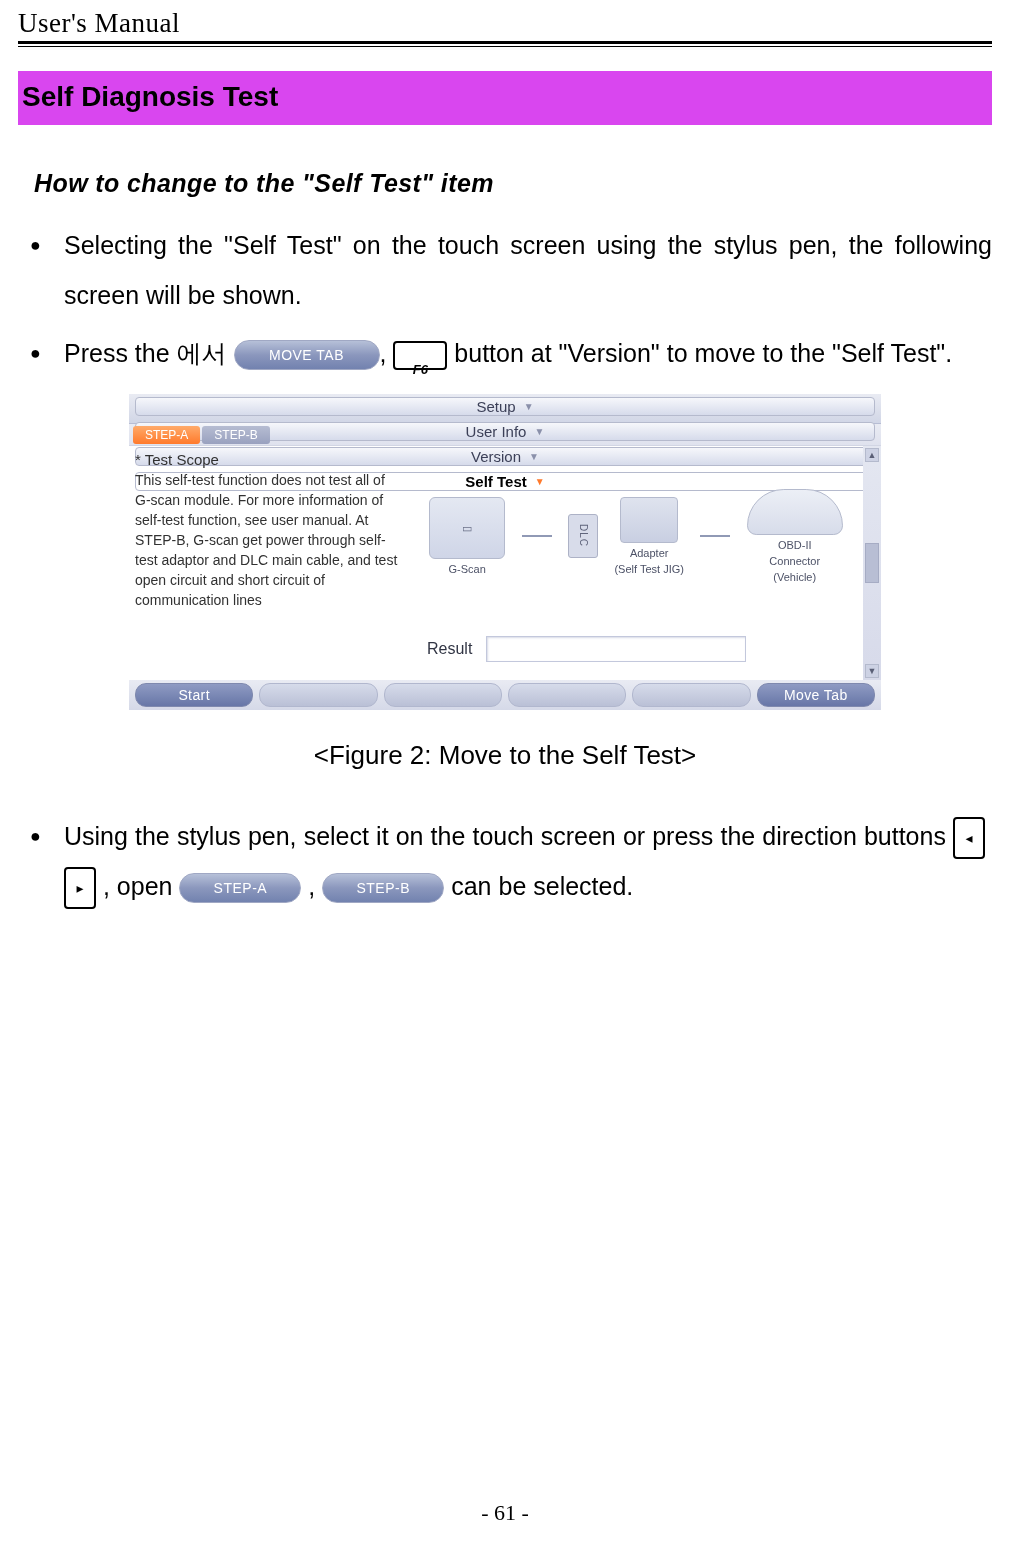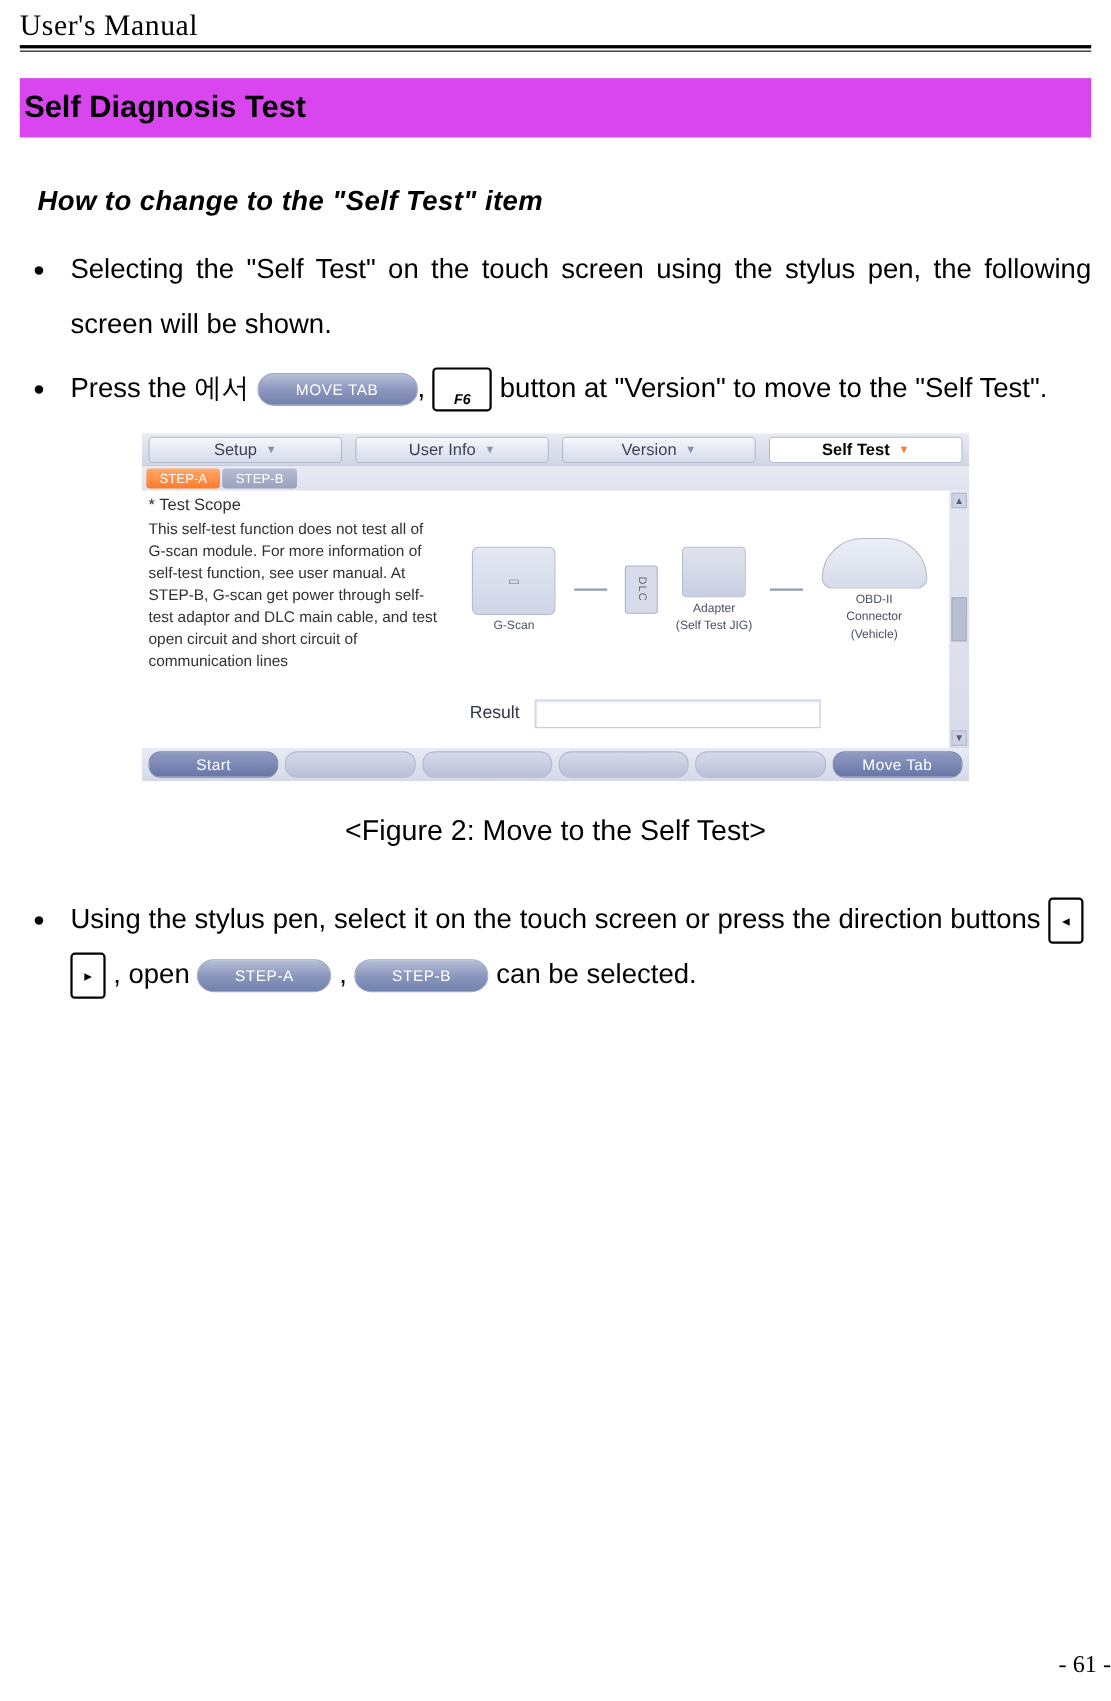--- a/index.html
+++ b/index.html
@@ -83,7 +83,7 @@
   justify-content: center;
   vertical-align: middle;
   width: 54px;
-  height: 40px;
+  height: 29px;
   border: 2px solid #000;
   border-radius: 4px;
   background: #fff;

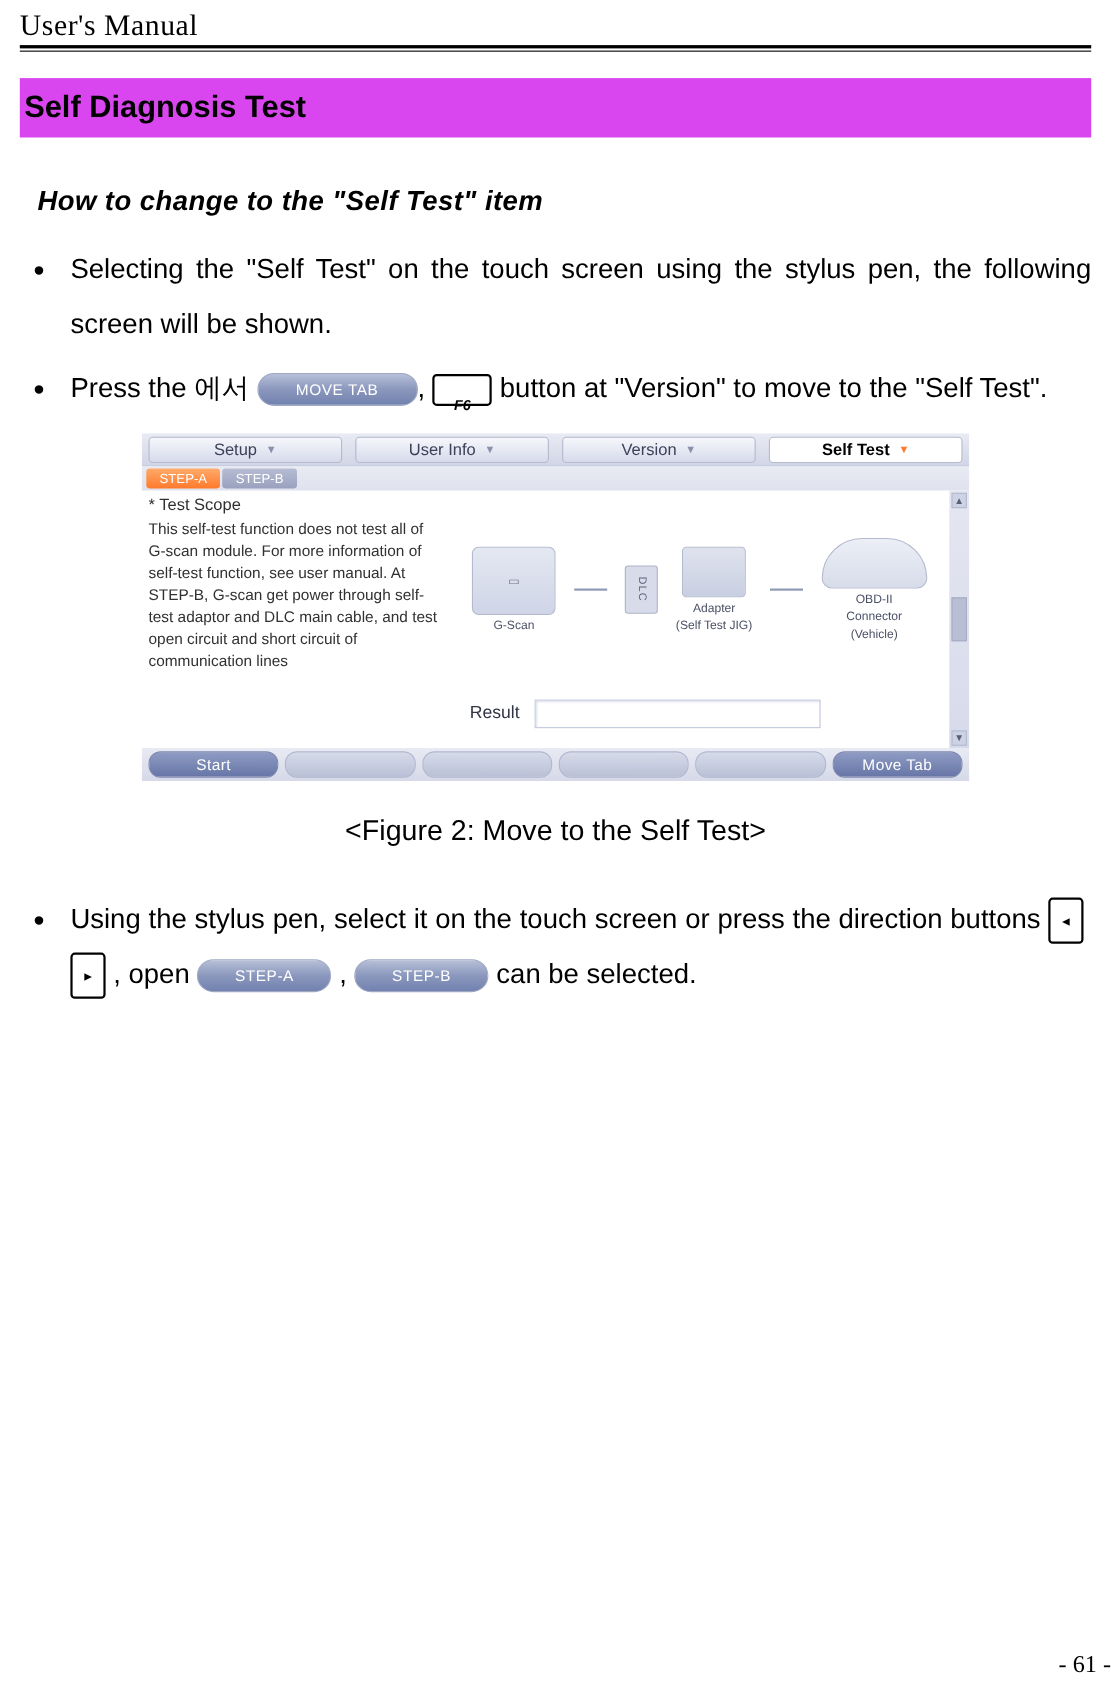--- a/index.html
+++ b/index.html
@@ -154,6 +154,7 @@
   height: 30px;
   background: linear-gradient(#e9ebf3, #d1d6e6);
   border-bottom: 1px solid #b7bdd4;
+  flex-direction: column;
 }
 .tab {
   flex: 1;

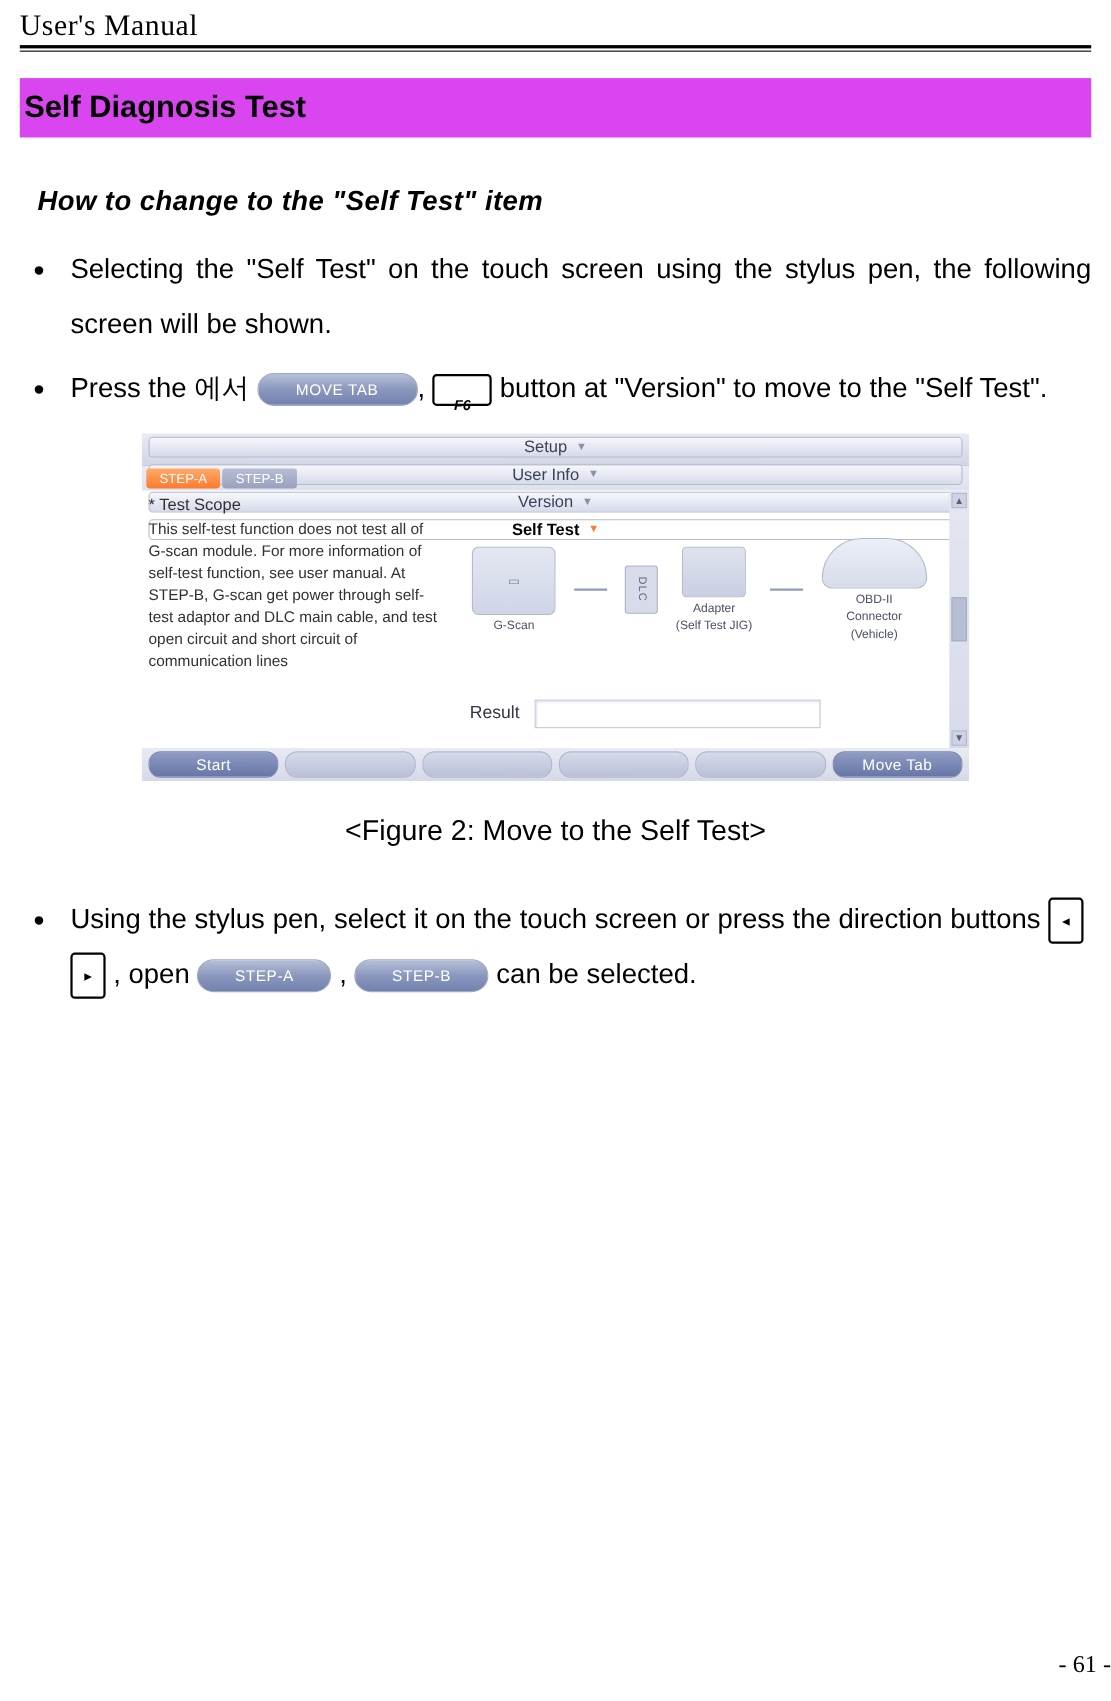--- a/index.html
+++ b/index.html
@@ -316,7 +316,7 @@
   position: absolute;
   bottom: 20px;
   left: 0; right: 0;
-  text-align: right;
+  text-align: center;
   font-family: "Times New Roman", serif;
   font-size: 22px;
 }

